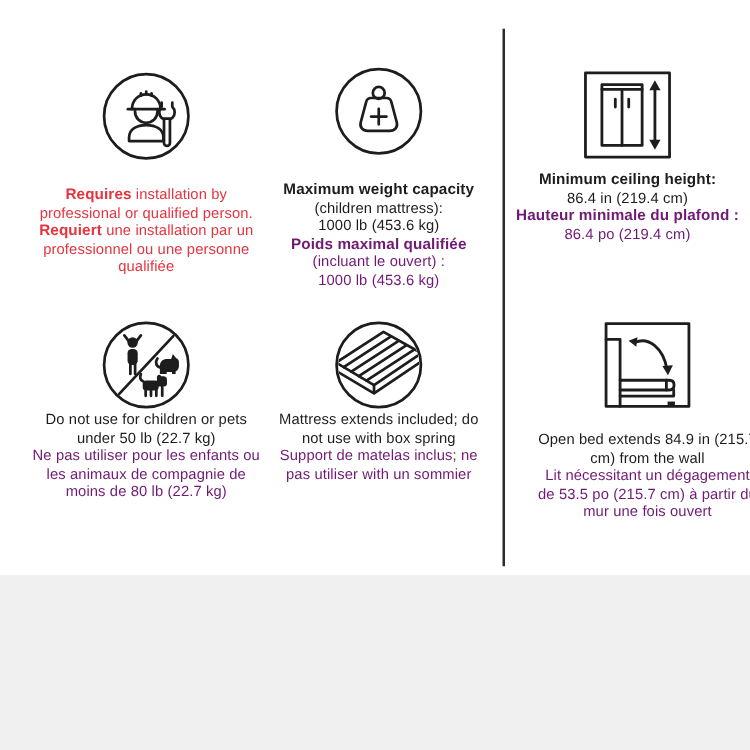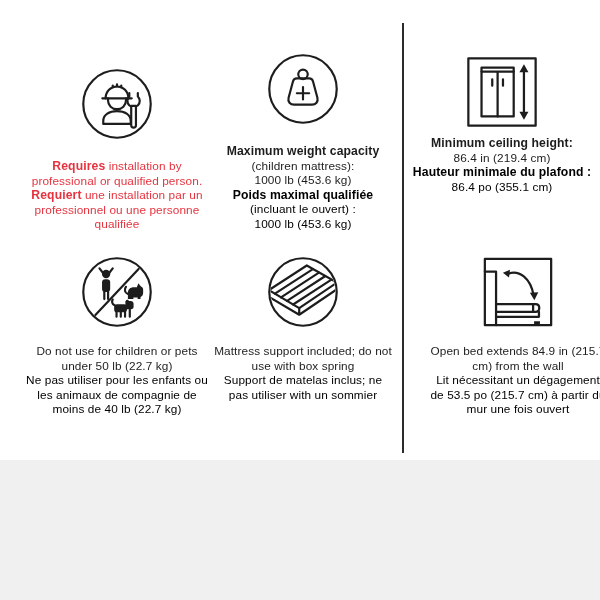--- a/index.html
+++ b/index.html
@@ -10,7 +10,7 @@
   .divider { position:absolute; left:402px; top:23px; width:2px; height:430px; background:#2b2b2b; }
 
   .tile { position:absolute; text-align:center; font-size:11.8px; line-height:14.6px; letter-spacing:.1px; }
-  .t1 { left:20px;  top:35px;  width:194px; }
+  .t1 { left:20px;  top:24px;  width:194px; }
   .t2 { left:210px; top:20px;  width:186px; }
   .t3 { left:404px; top:20px;  width:196px; }
   .t4 { left:20px;  top:240px; width:194px; }

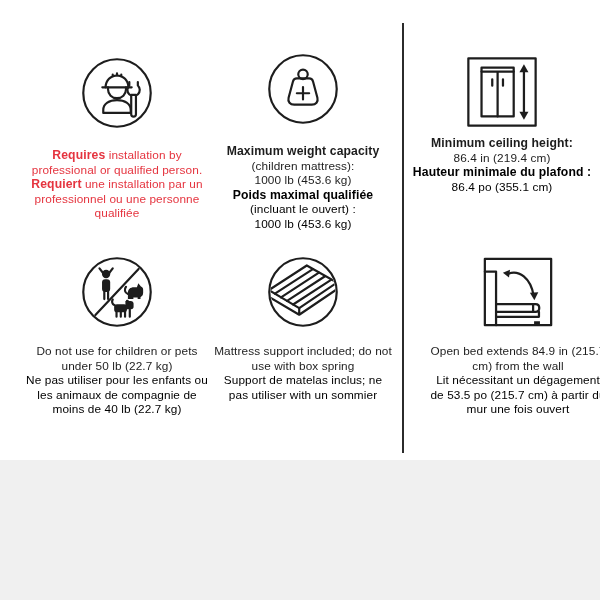--- a/index.html
+++ b/index.html
@@ -26,7 +26,7 @@
   .t6 .txt { margin-top:13px; }
   p { margin:0; }
   .red  { color:#e5343f; }
-  .gray { color:#000000; }
+  .gray { color:#701a75; }
   .b    { font-weight:bold; font-size:12.2px; }
   .w186 { max-width:186px; margin-left:auto; margin-right:auto; }
   .w178 { max-width:178px; margin-left:auto; margin-right:auto; }

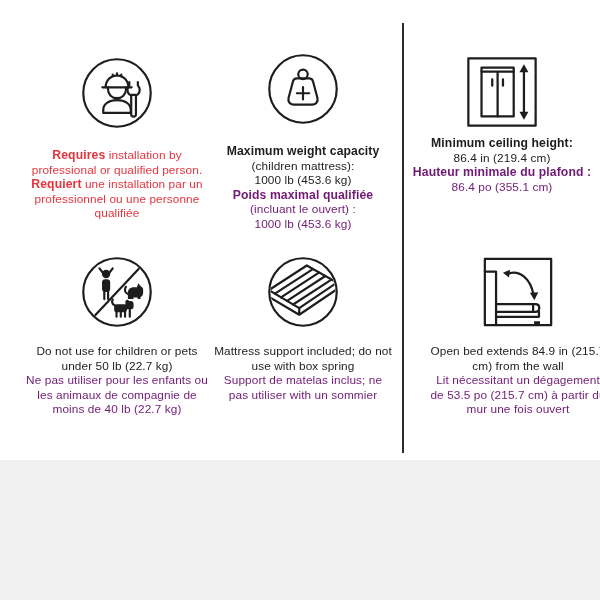--- a/index.html
+++ b/index.html
@@ -95,7 +95,7 @@
       <div class="b">Minimum ceiling height:</div>
       <div>86.4 in (219.4 cm)</div>
       <div class="b gray">Hauteur minimale du plafond :</div>
-      <div class="gray">86.4 po (355.1 cm)</div>
+      <div class="gray">86.4 po (219.4 cm)</div>
     </div>
   </section>
 

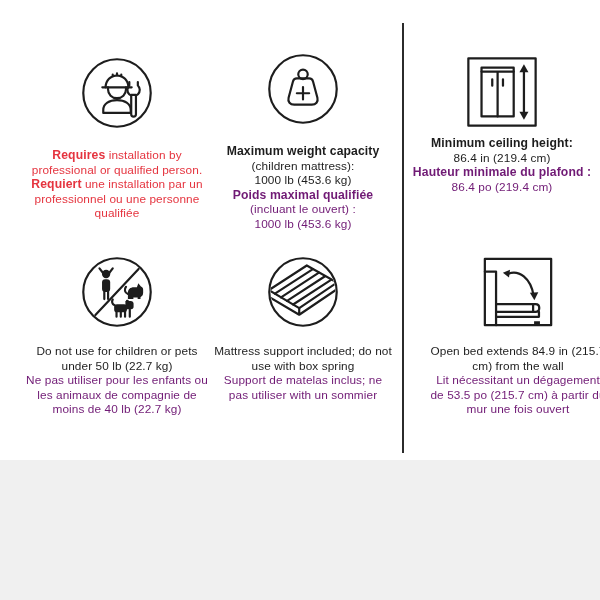--- a/index.html
+++ b/index.html
@@ -22,7 +22,7 @@
   .t6 .icon { margin-top:13px; }
   .t1 .txt, .t2 .txt { margin-top:19px; }
   .t3 .txt { margin-top:5px; }
-  .t4 .txt, .t5 .txt { margin-top:16px; }
+  .t4 .txt, .t5 .txt { margin-top:0; }
   .t6 .txt { margin-top:13px; }
   p { margin:0; }
   .red  { color:#e5343f; }

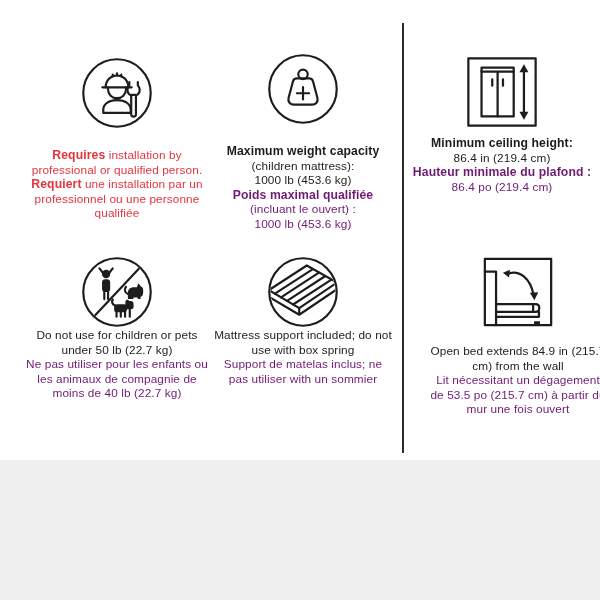--- a/index.html
+++ b/index.html
@@ -140,7 +140,7 @@
       </svg>
     </div>
     <div class="txt">
-      <p class="w178">Mattress support included; do not use with box spring</p>
+      <p class="w178">Mattress extends included; do not use with box spring</p>
       <p class="gray w178">Support de matelas inclus; ne pas utiliser with un sommier</p>
     </div>
   </section>

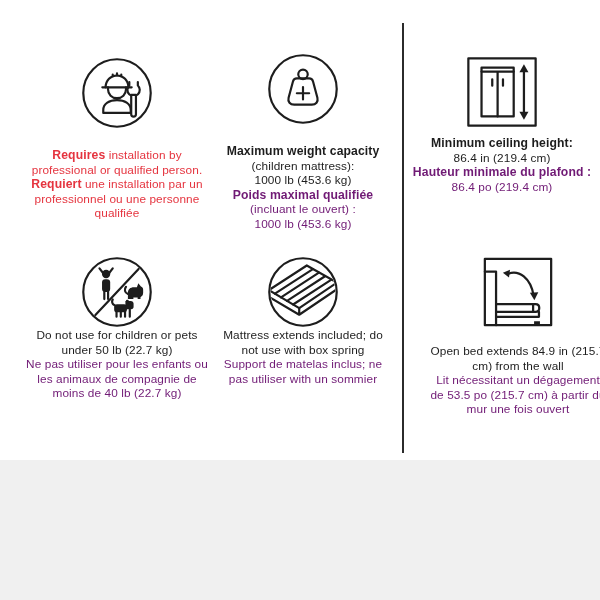--- a/index.html
+++ b/index.html
@@ -119,7 +119,7 @@
     </div>
     <div class="txt">
       <p class="w186">Do not use for children or pets under 50 lb (22.7 kg)</p>
-      <p class="gray w186">Ne pas utiliser pour les enfants ou les animaux de compagnie de moins de 40 lb (22.7 kg)</p>
+      <p class="gray w186">Ne pas utiliser pour les enfants ou les animaux de compagnie de moins de 80 lb (22.7 kg)</p>
     </div>
   </section>
 

